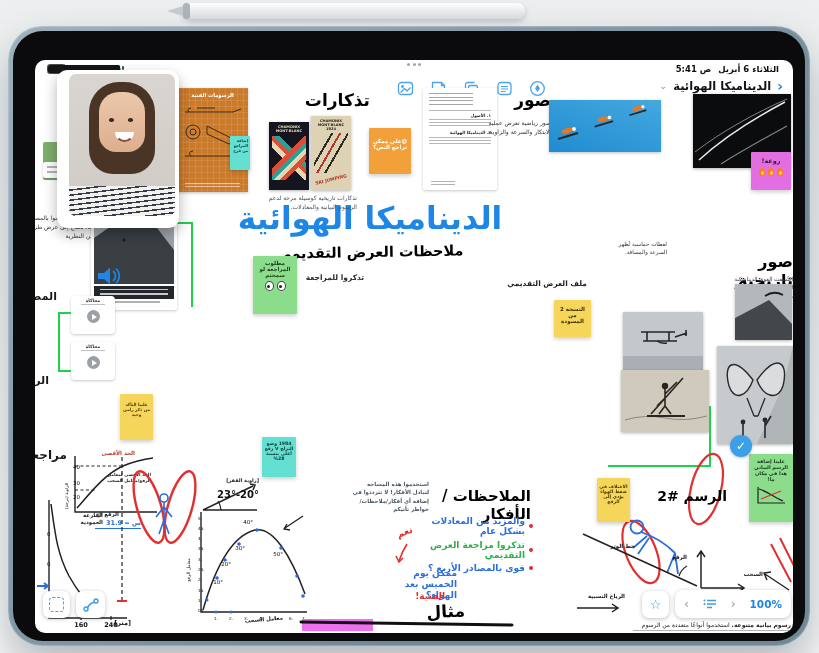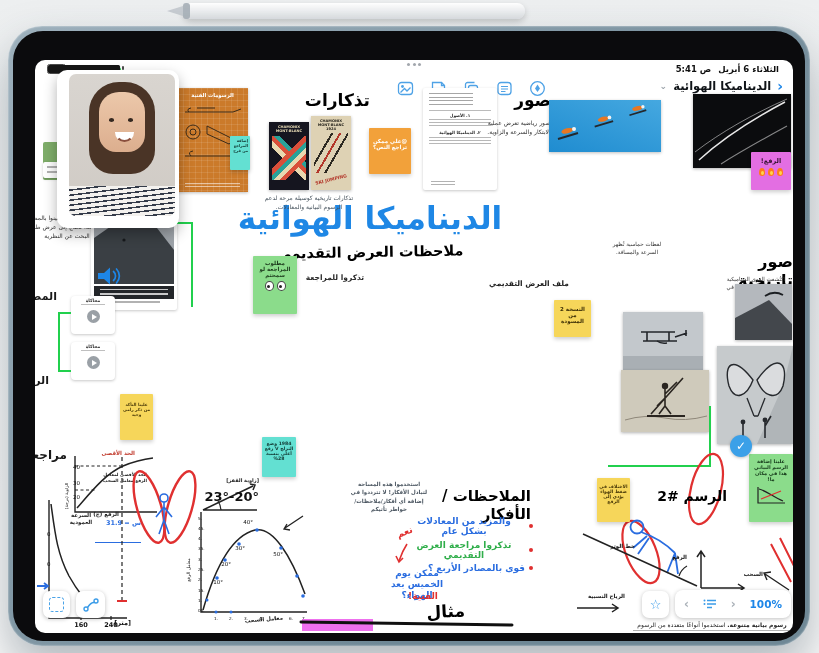--- a/index.html
+++ b/index.html
@@ -399,7 +399,7 @@
     <div class="abs ar" id="video-caption">لقطات حماسية تُظهر السرعة والمسافة.</div>
 
     <div class="abs sticky" id="sticky-wow">
-      <span>الرفع!</span>
+      <span>روعة!</span>
       <div class="fires">
             <i></i>
             <i></i>

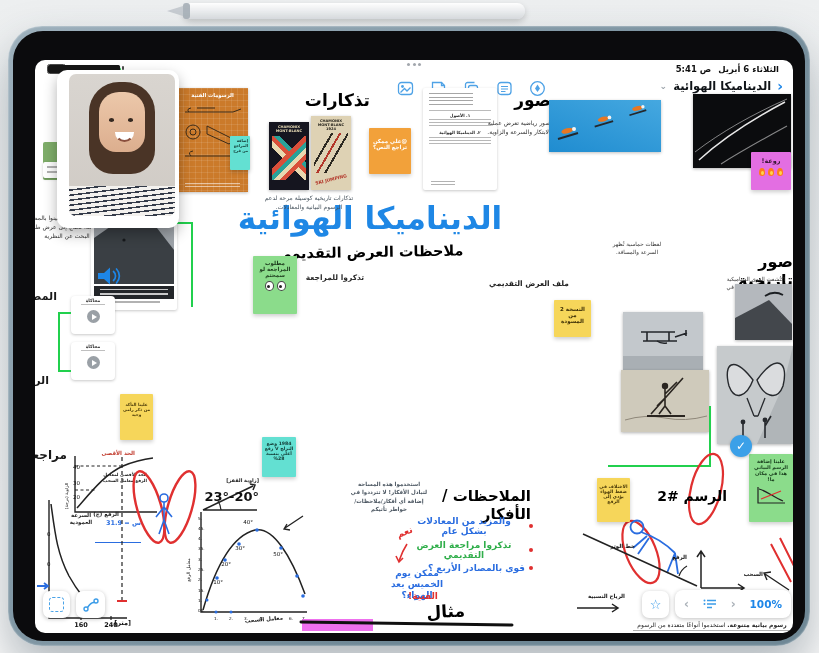--- a/index.html
+++ b/index.html
@@ -7,7 +7,7 @@
        background:linear-gradient(#edeff0,#fafafa 75%);
        font-family:"DejaVu Sans",sans-serif;-webkit-font-smoothing:antialiased}
   .abs{position:absolute}
-  .ar{direction:rtl;text-align:center}
+  .ar{direction:rtl;text-align:right}
   .ctr{text-align:center}
   .hand{font-weight:700;letter-spacing:.2px}
   .card{background:#fff;box-shadow:0 1px 3px rgba(0,0,0,.22);border-radius:2px}

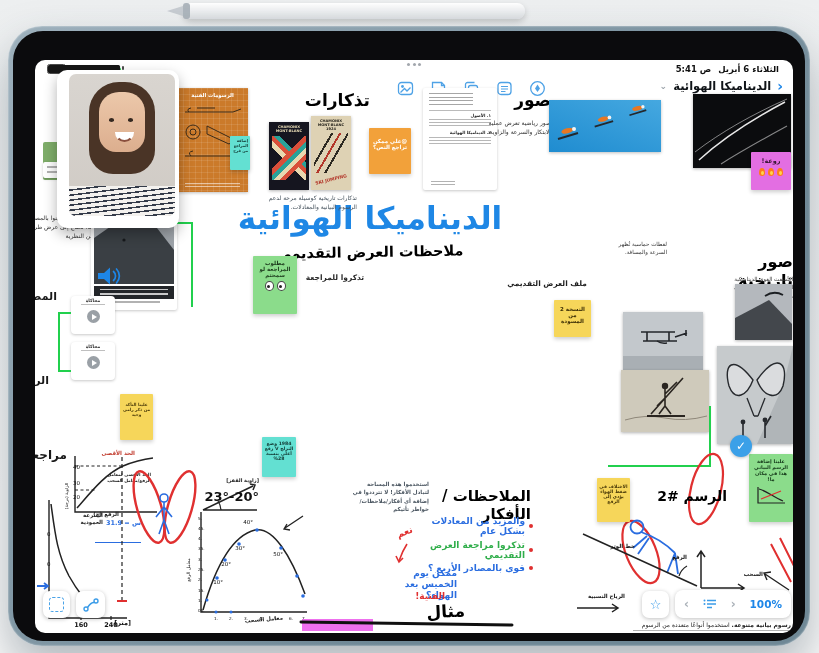--- a/index.html
+++ b/index.html
@@ -163,7 +163,7 @@
   #vskis-svg{left:92px;top:402px}
   #angle-svg{left:164px;top:418px}
   #angle-label{left:168px;top:417px;width:56px;font-size:5px;font-weight:700;color:#222}
-  #angle-val{left:178px;top:429px;width:46px;font-size:13px;font-weight:800;color:#111}
+  #angle-val{left:178px;top:429px;width:46px;font-size:10px;font-weight:800;color:#111}
   #polar-svg{left:148px;top:448px}
   #polar-x{left:188px;top:557px;width:60px;font-size:5.5px;font-weight:700;color:#222;transform:rotate(-5deg)}
 

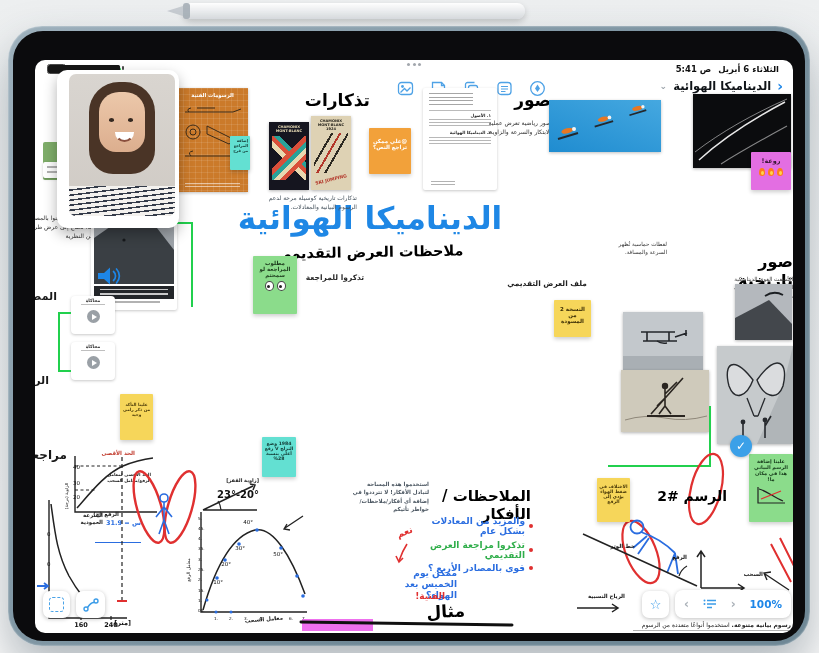--- a/index.html
+++ b/index.html
@@ -156,7 +156,7 @@
   #c1-max{left:52px;top:390px;width:48px;font-size:5.5px;font-weight:700;color:#c0392b}
   #c1-ann{left:64px;top:412px;width:52px;font-size:4.4px;line-height:1.35;color:#222;font-weight:600}
   #c1-x{left:44px;top:451px;width:40px;font-size:5.5px;font-weight:700;color:#222}
-  #c1-val{left:60px;top:459px;width:46px;font-size:6.5px;font-weight:700;color:#2a6de0;border-bottom:1.4px solid #2a6de0;padding-bottom:15px}
+  #c1-val{left:60px;top:459px;width:46px;font-size:6.5px;font-weight:700;color:#2a6de0;border-bottom:1.4px solid #2a6de0;padding-bottom:1px}
   #c2-svg{left:0;top:438px}
   #c2-title{left:24px;top:452px;width:44px;font-size:5.5px;font-weight:700;color:#222;line-height:1.3}
   #c2-unit{left:56px;top:559px;width:40px;font-size:6.5px;font-weight:700;color:#111}

